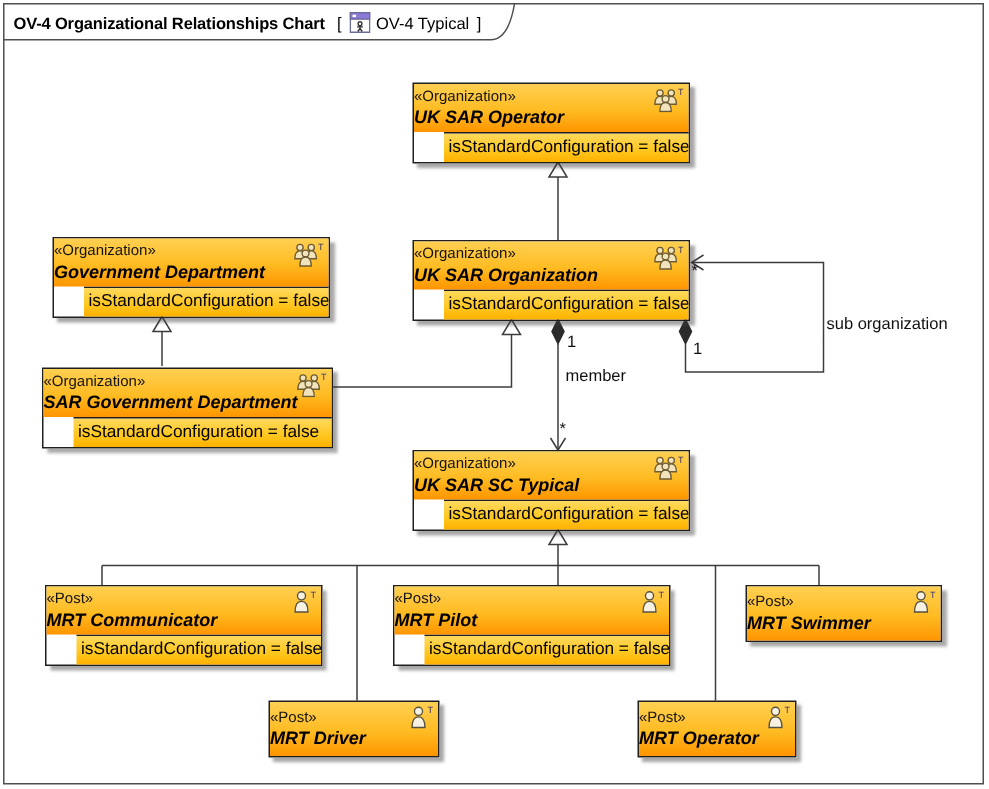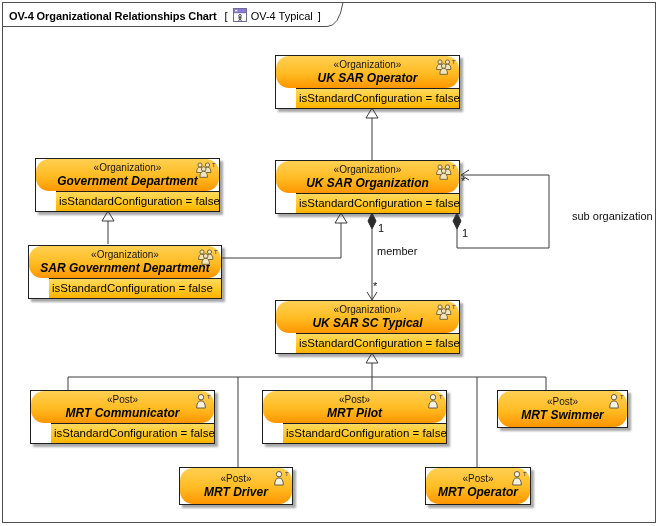--- a/index.html
+++ b/index.html
@@ -35,7 +35,7 @@
   .hdr{
     position:relative;height:32px;
     background:linear-gradient(180deg,#ffd052 0%,#ffbb22 55%,#ff9500 100%);
-    text-align:center;box-sizing:border-box;padding-top:3px;border-radius:13px;
+    box-sizing:border-box;padding-top:3px;
   }
   .node.hdr-only .hdr{height:36px;padding-top:5px;}
   .stereo{font-size:10px;line-height:12px;color:#141414;}

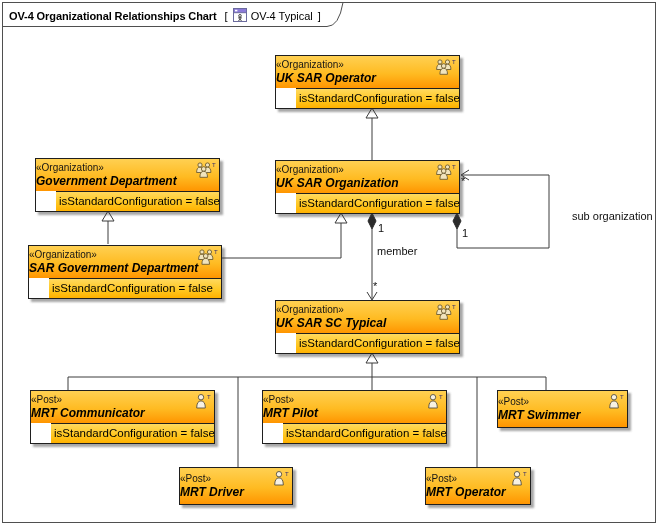--- a/index.html
+++ b/index.html
@@ -306,7 +306,7 @@
   <span class="elabel" style="left:373px;top:280px;">*</span>
   <span class="elabel" style="left:462px;top:227px;">1</span>
   <span class="elabel" style="left:461px;top:175px;">*</span>
-  <span class="elabel" style="left:572px;top:210px;">sub organization</span>
+  <span class="elabel" style="left:551px;top:210px;">sub organization</span>
 
 </div>
 

